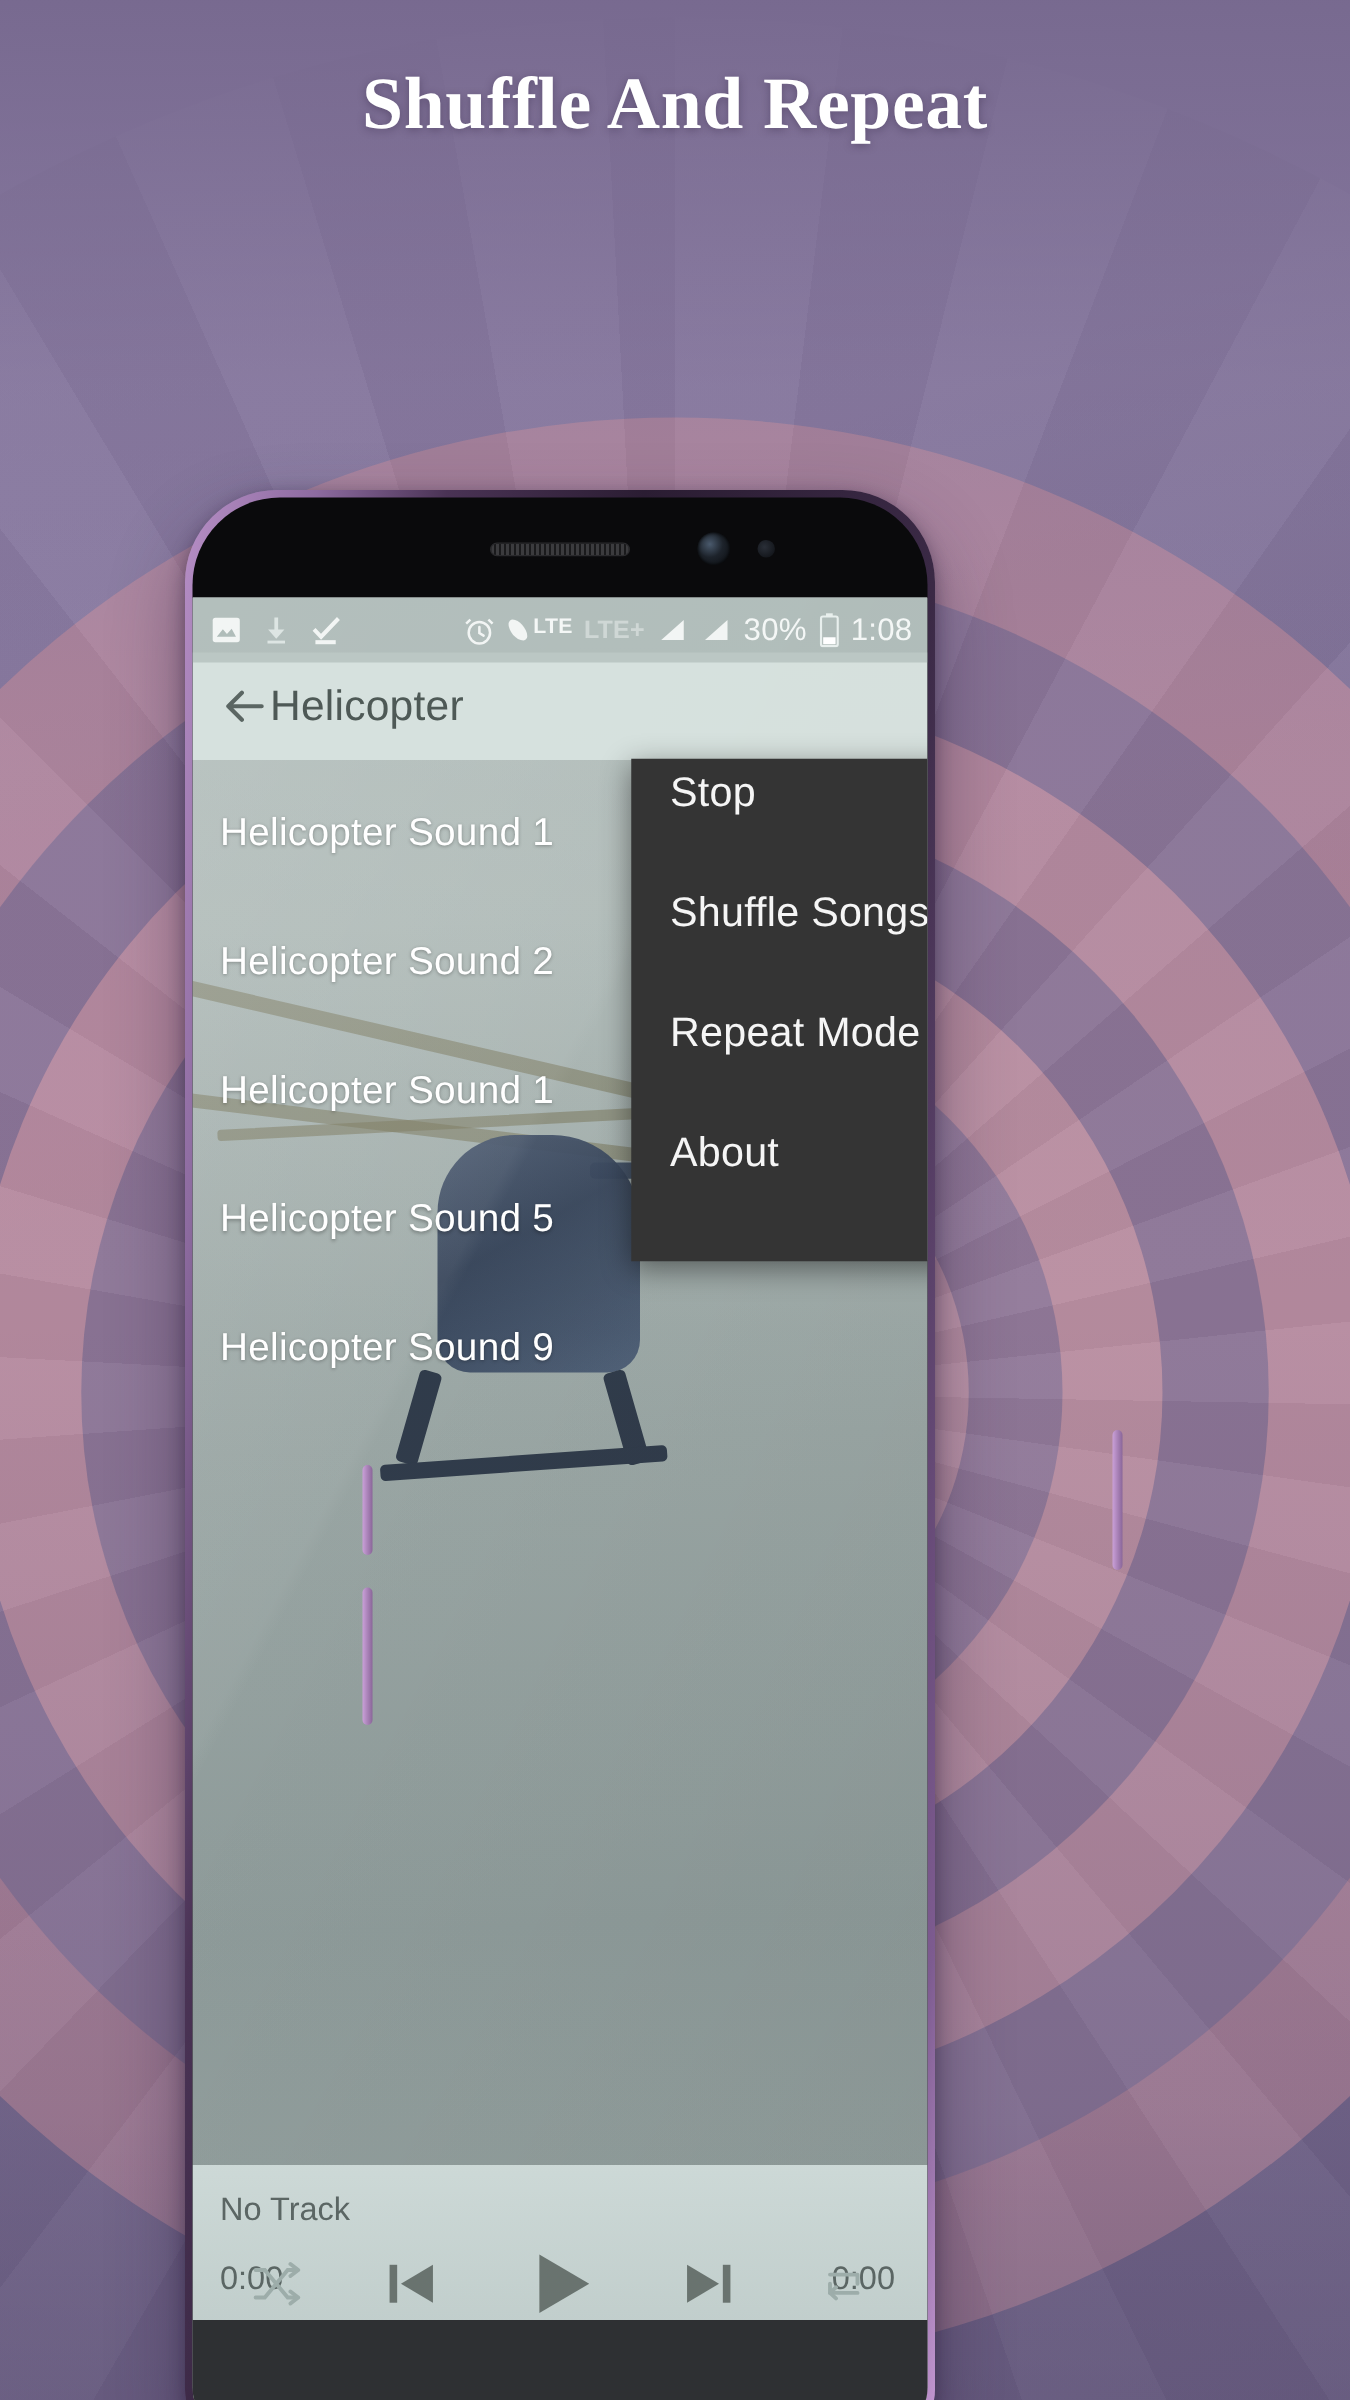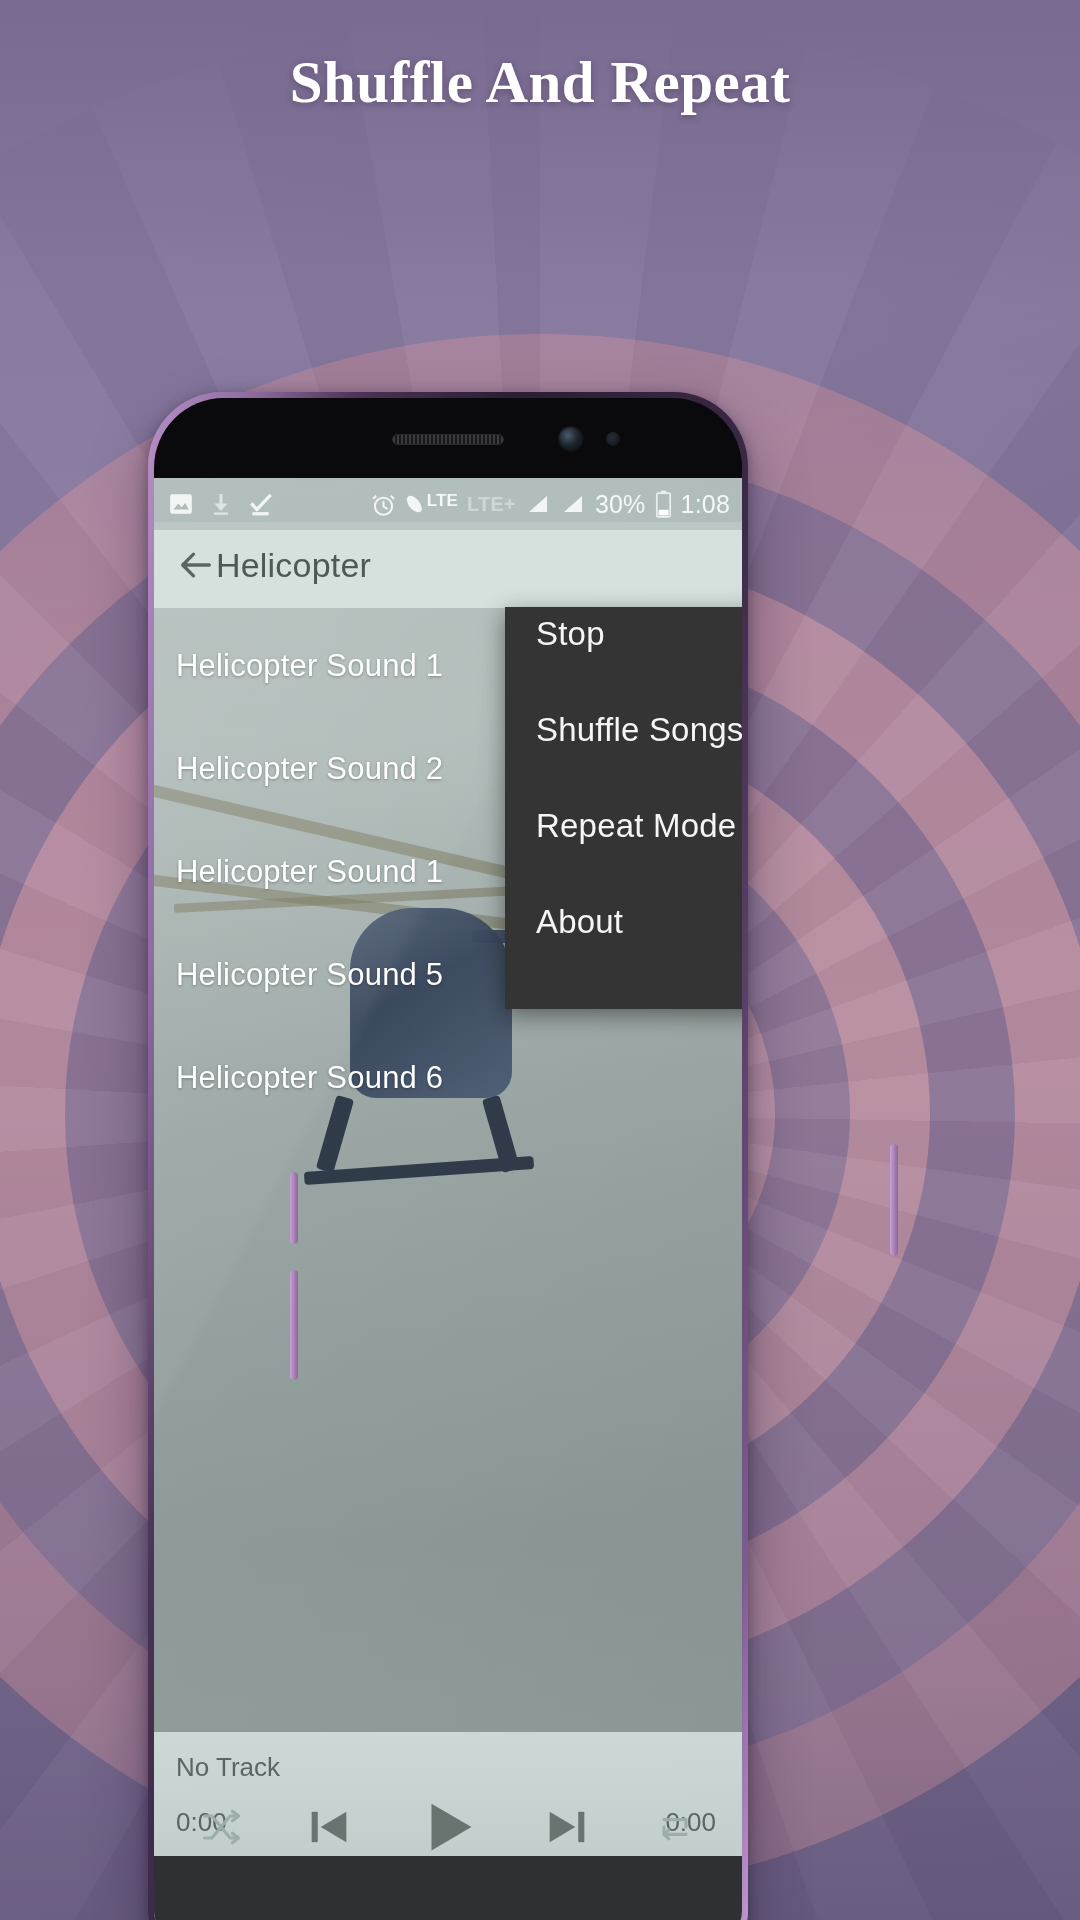--- a/index.html
+++ b/index.html
@@ -349,7 +349,7 @@
           <span>Helicopter Sound 5</span>
         </div>
         <div class="song-row">
-          <span>Helicopter Sound 6</span>
+          <span>Helicopter Sound 9</span>
         </div>
       </div>
       <div id="scrollbar"></div>

